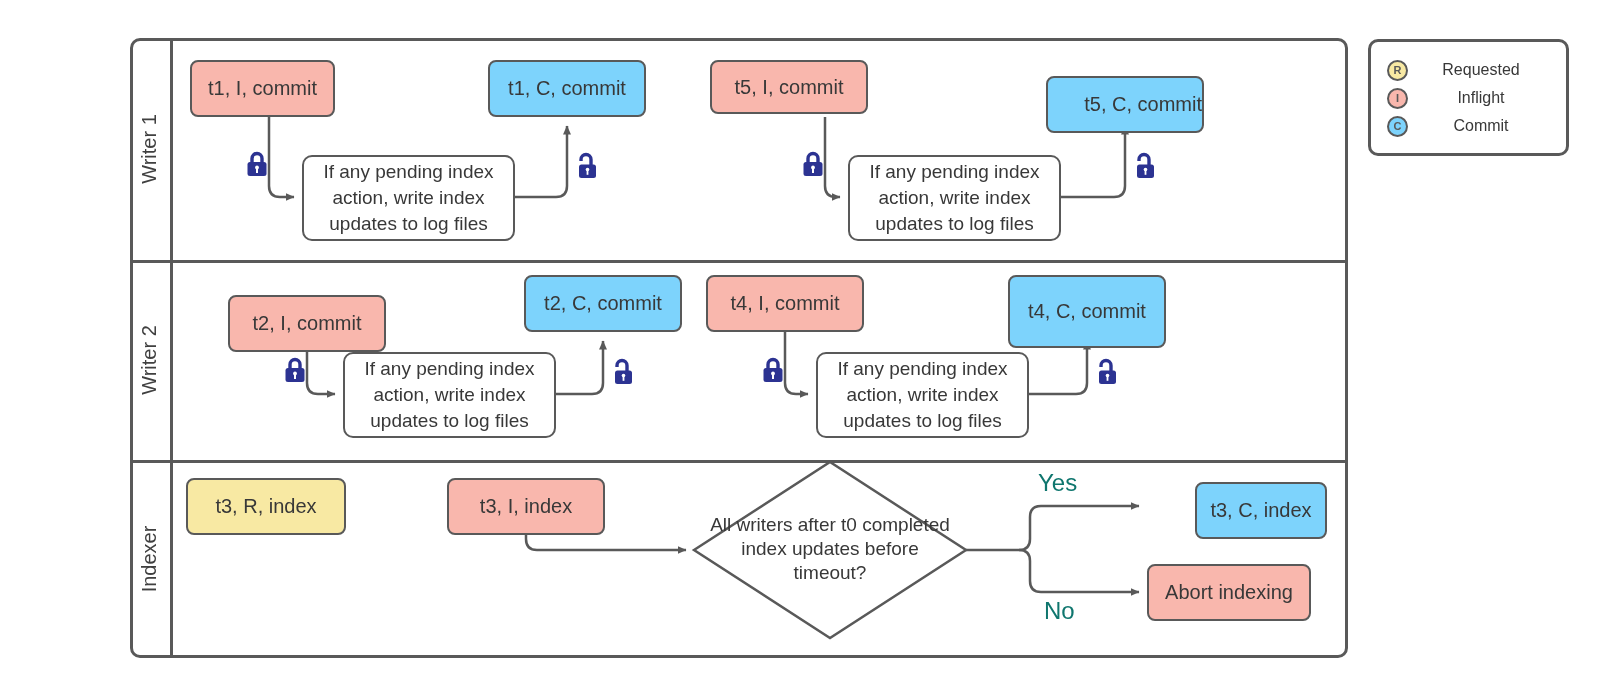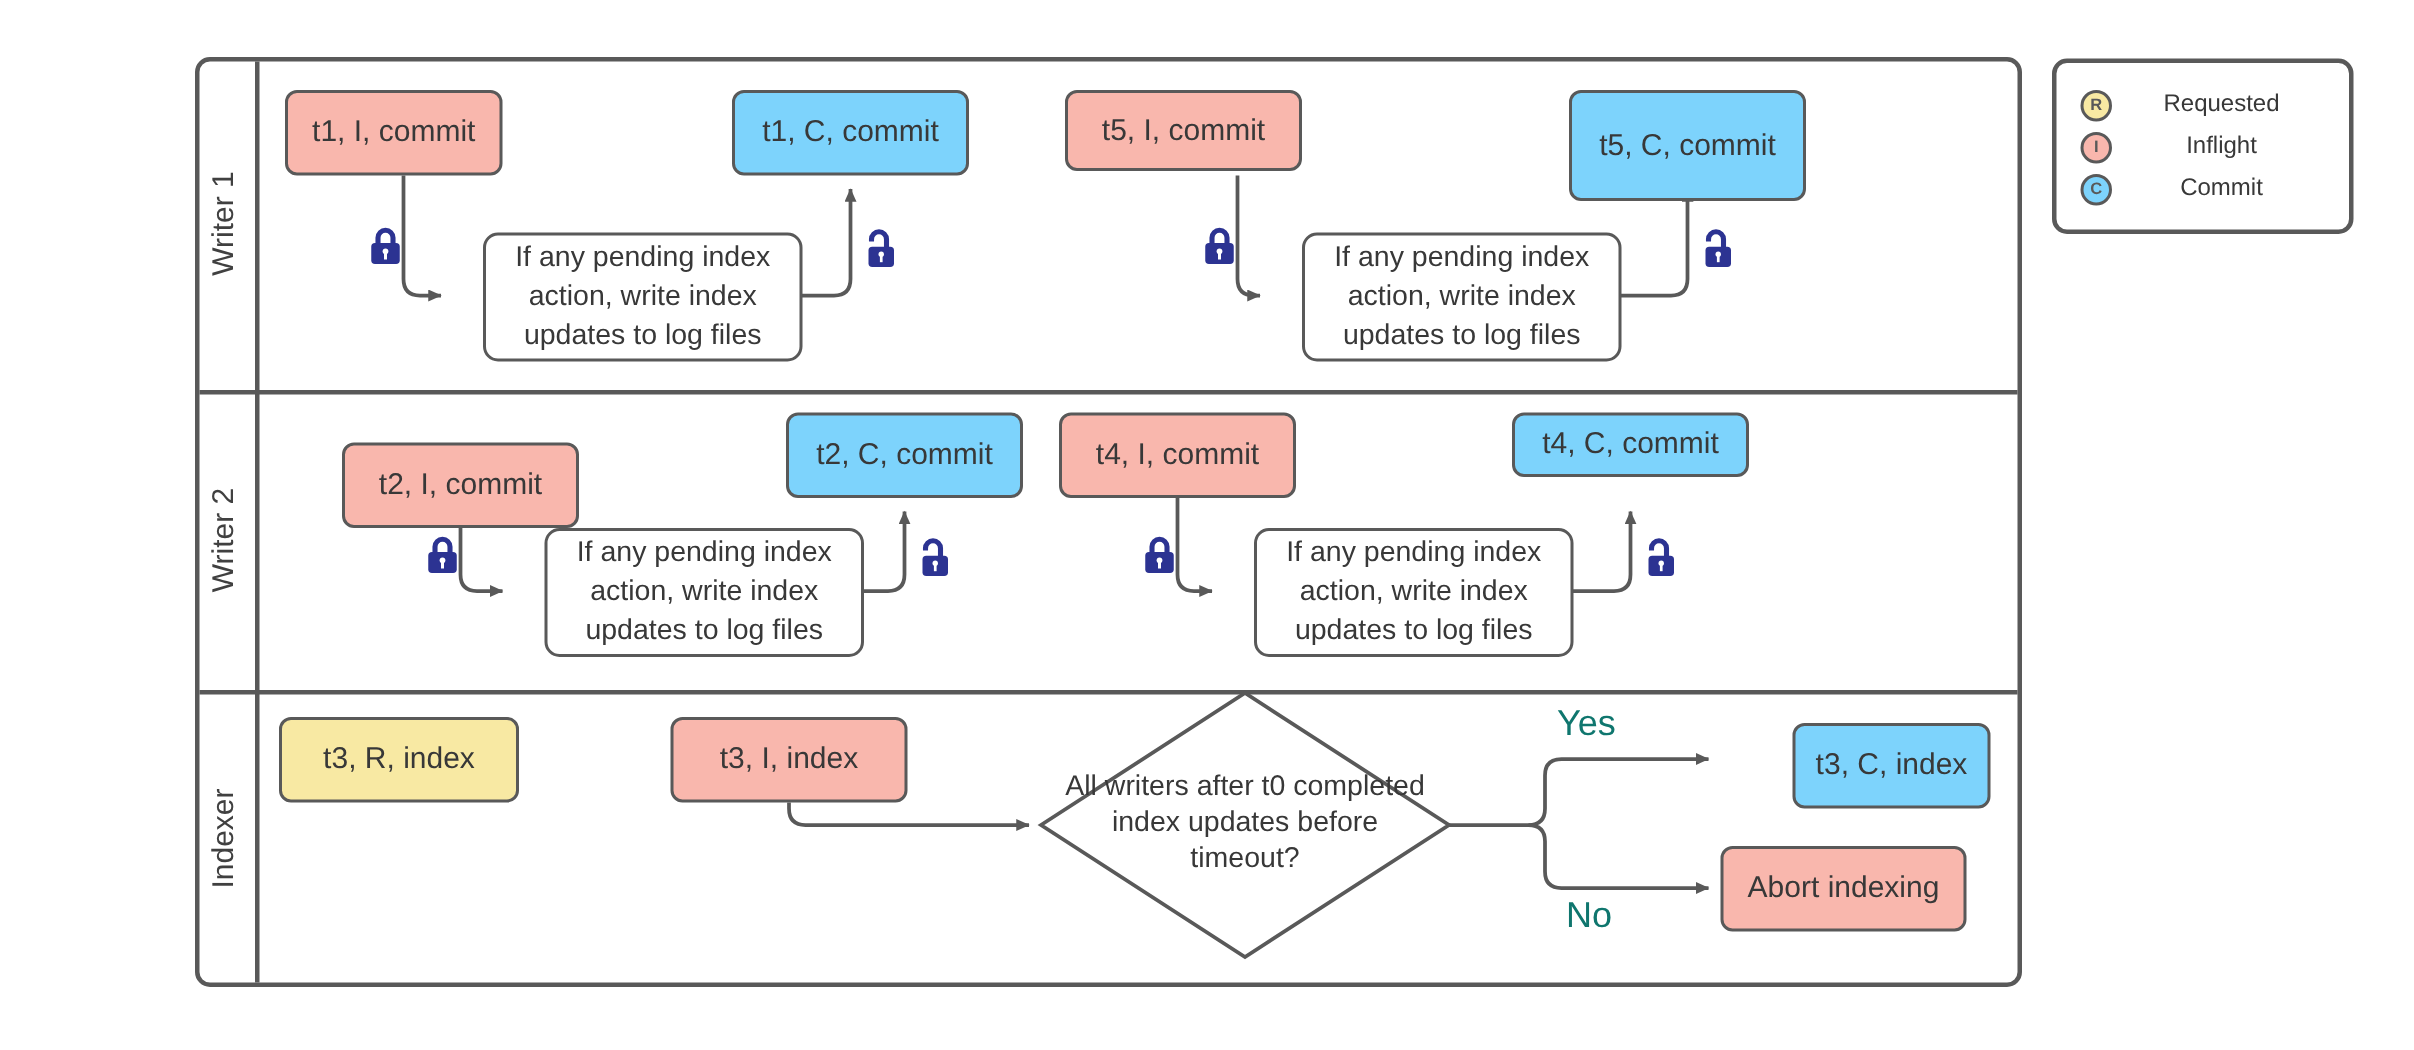--- a/index.html
+++ b/index.html
@@ -90,7 +90,7 @@
 <div class="node pink" style="left:710px;top:60px;width:158px;height:54px;">
     <span>t5, I, commit</span>
   </div>
-<div class="node green" style="left:1046px;top:60px;width:158px;height:74px;">
+<div class="node green" style="left:1046px;top:76px;width:158px;height:57px;justify-content:flex-end;">
     <span>t5, C, commit</span>
   </div>
 <div class="node proc" style="left:848px;top:155px;width:213px;height:86px;">

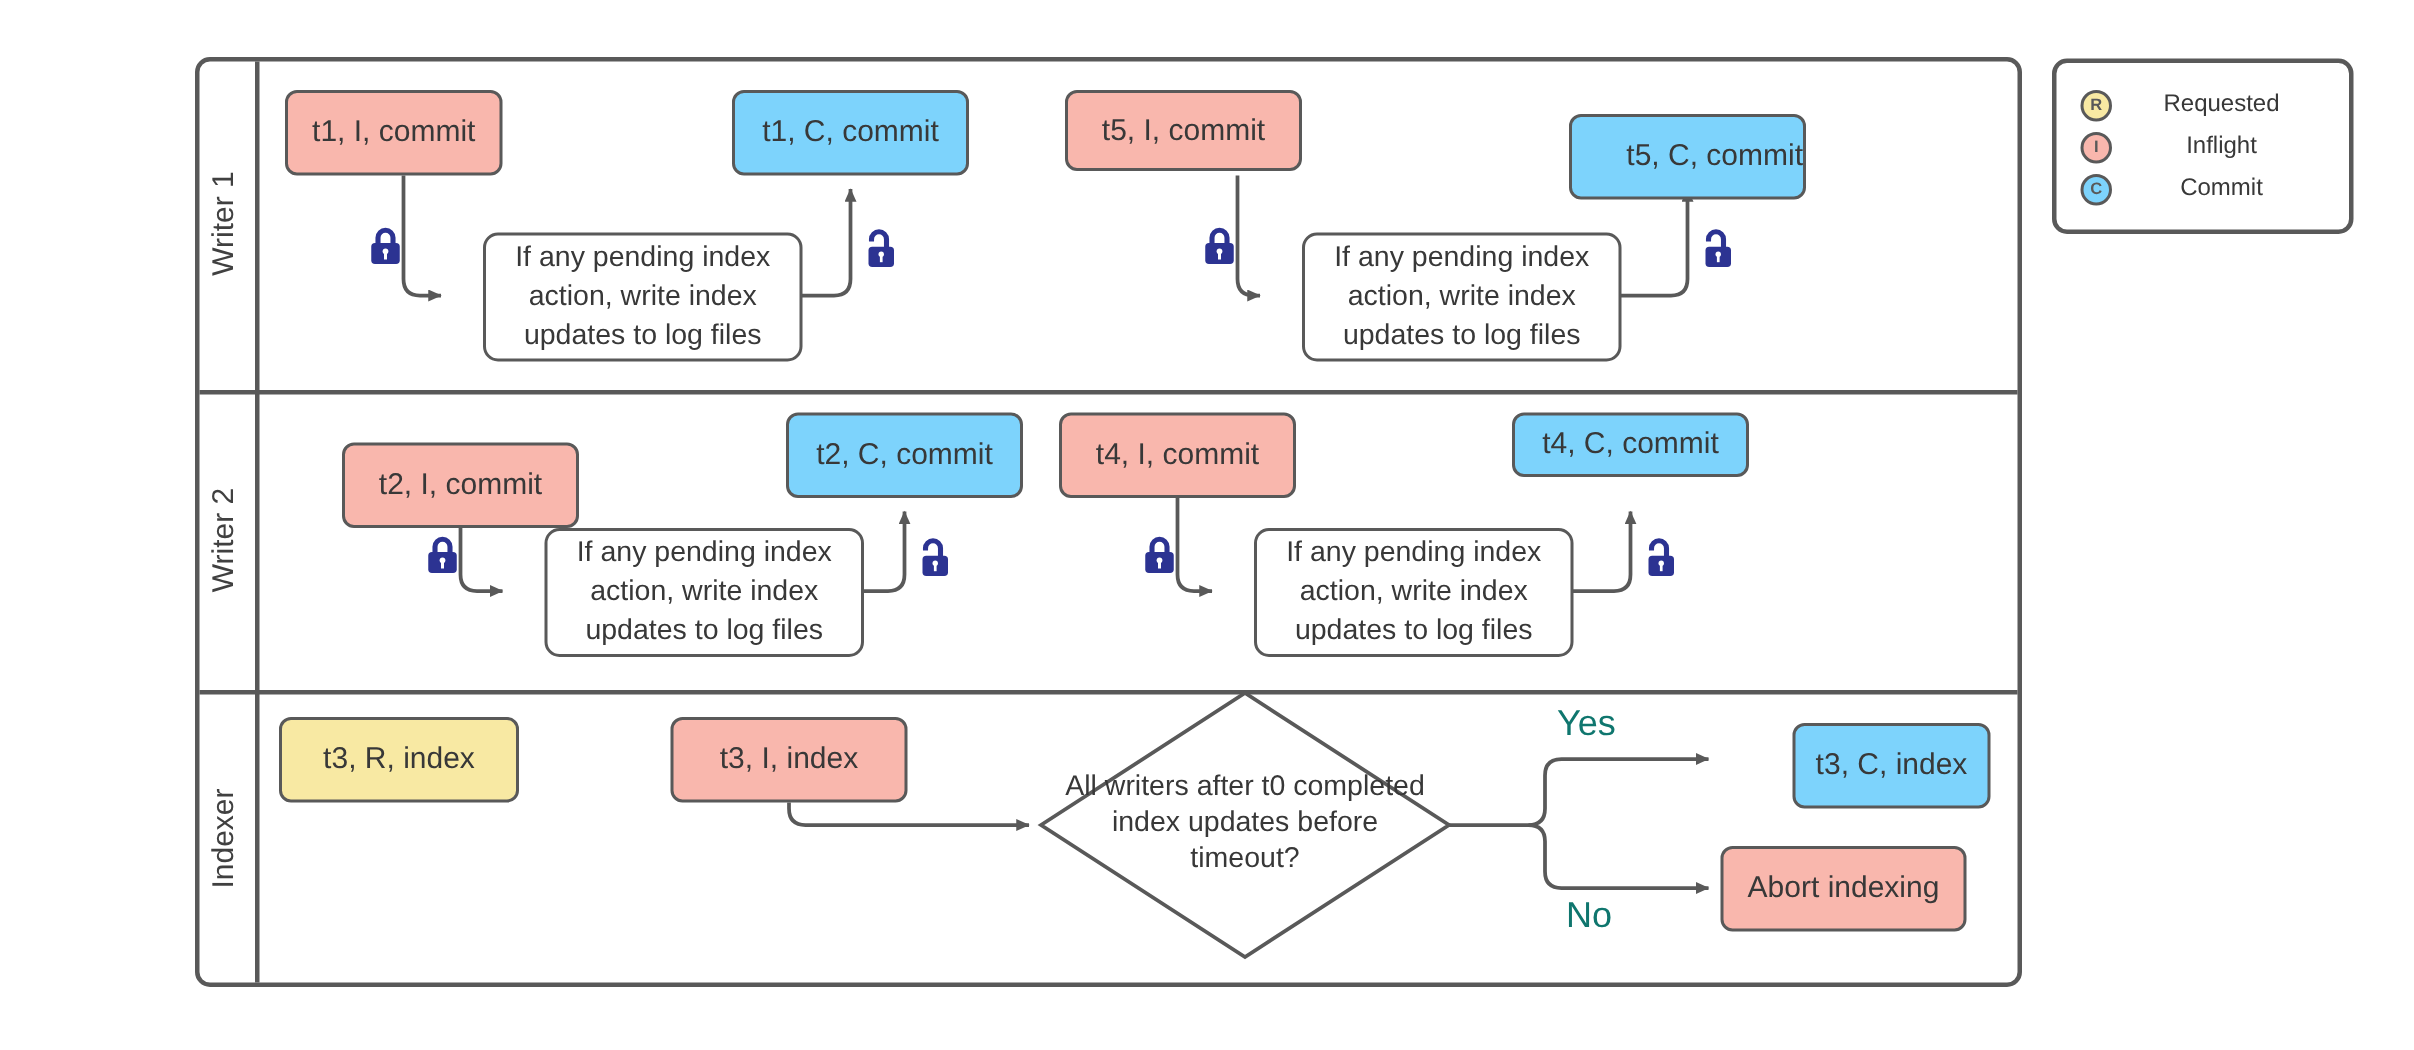--- a/index.html
+++ b/index.html
@@ -23,7 +23,7 @@
   .pink{background:#f9b7ad;}
   .green{background:#7dd3fc;}
   .yellow{background:#f8e9a3;}
-  .proc{background:#ffffff;border-radius:10px;font-size:19px;line-height:26px;text-align:center;padding:2px 8px;margin-left:20px;}
+  .proc{background:#ffffff;border-radius:10px;font-size:19px;line-height:26px;text-align:center;padding:2px 8px;}
 
   .diamond-text{position:absolute;left:708px;top:513px;width:244px;text-align:center;
                 font-size:19px;line-height:24px;}

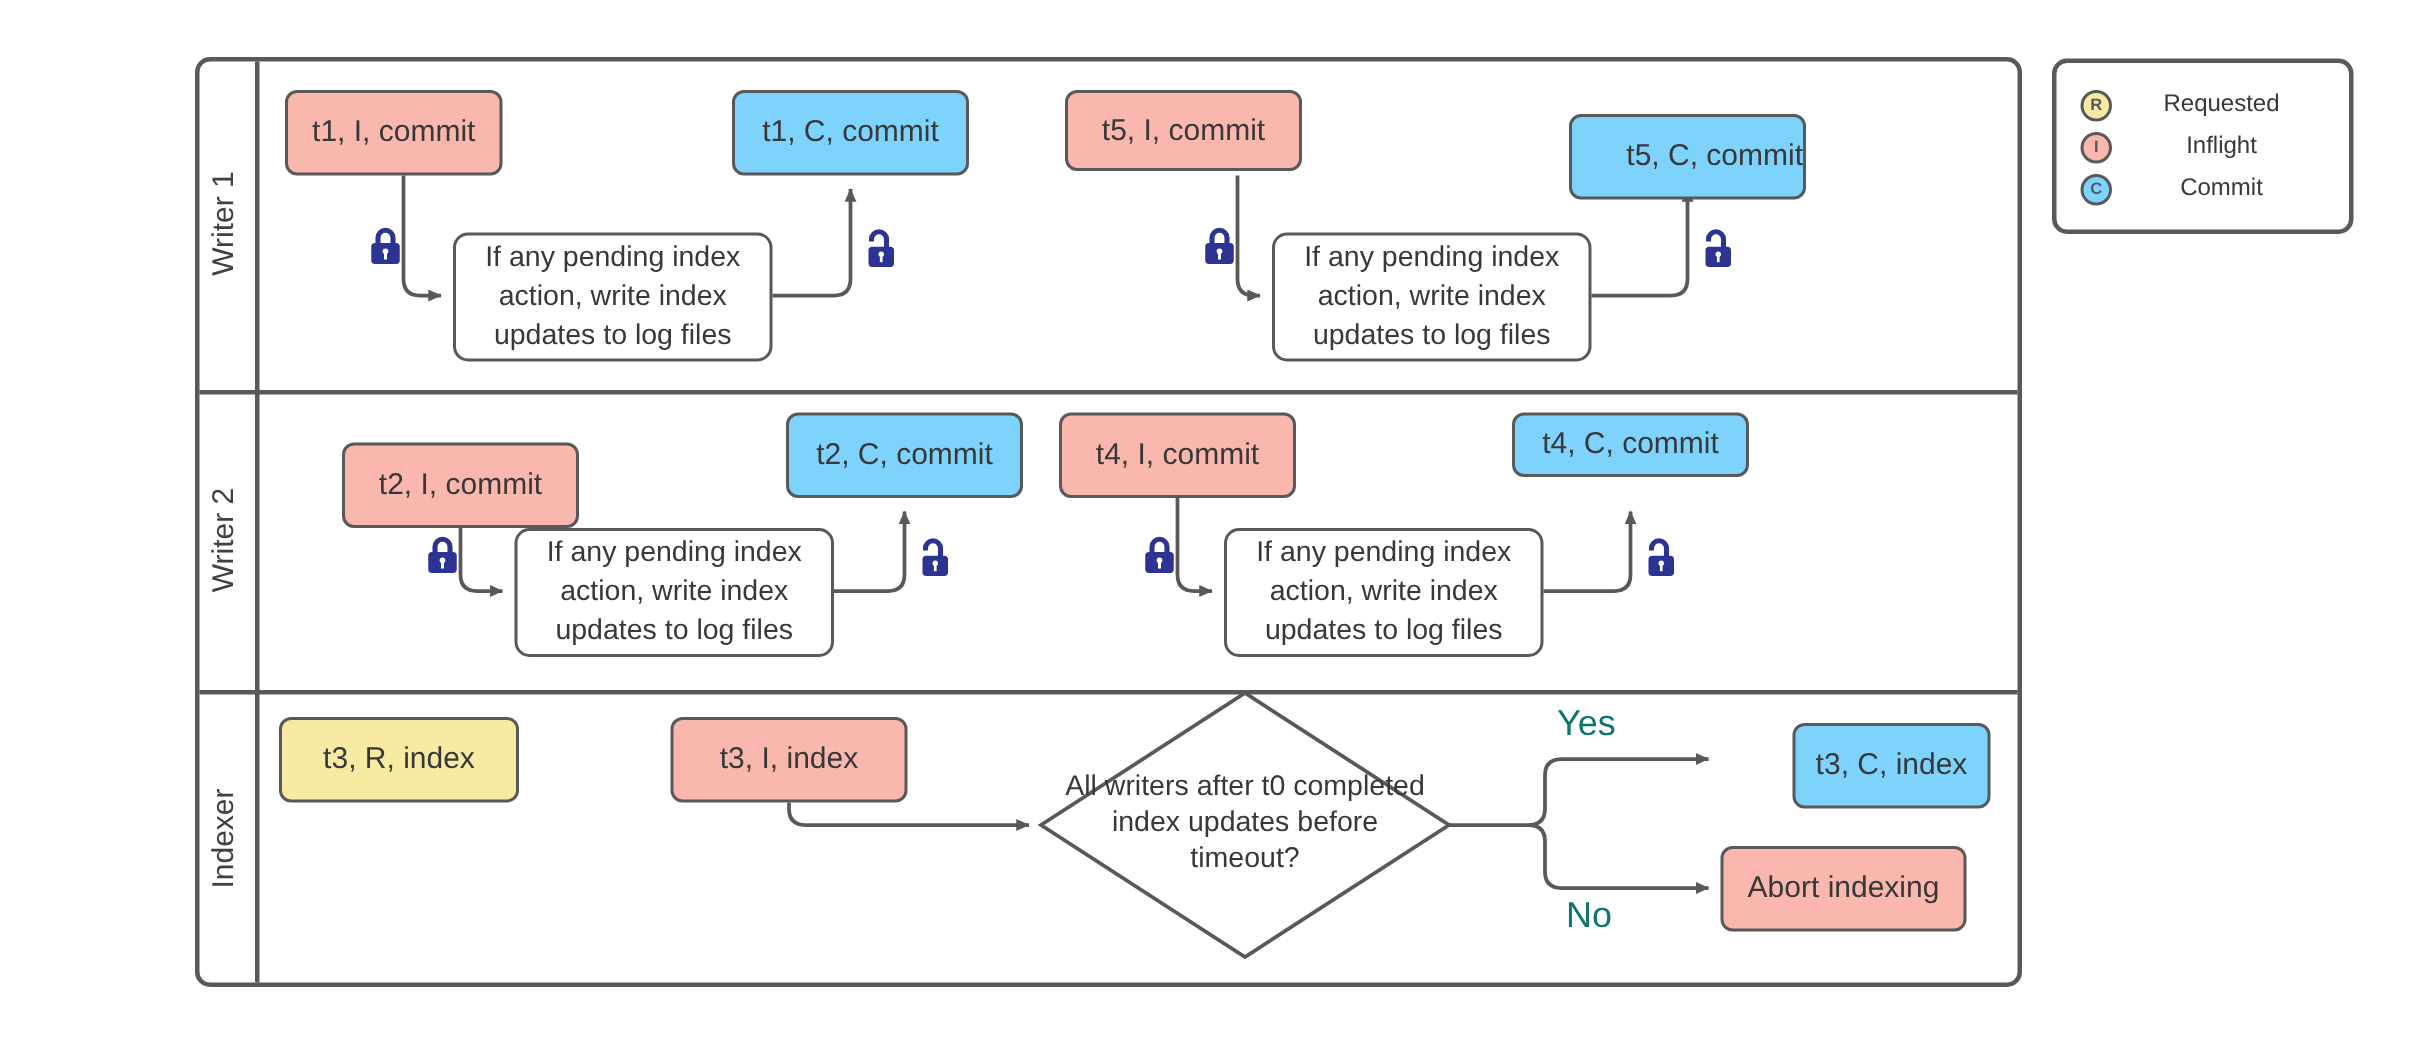--- a/index.html
+++ b/index.html
@@ -109,7 +109,7 @@
 <div class="node pink" style="left:706px;top:275px;width:158px;height:57px;">
     <span>t4, I, commit</span>
   </div>
-<div class="node green" style="left:1008px;top:275px;width:158px;height:43px;">
+<div class="node green" style="left:1008px;top:275px;width:158px;height:73px;">
     <span>t4, C, commit</span>
   </div>
 <div class="node proc" style="left:816px;top:352px;width:213px;height:86px;">

